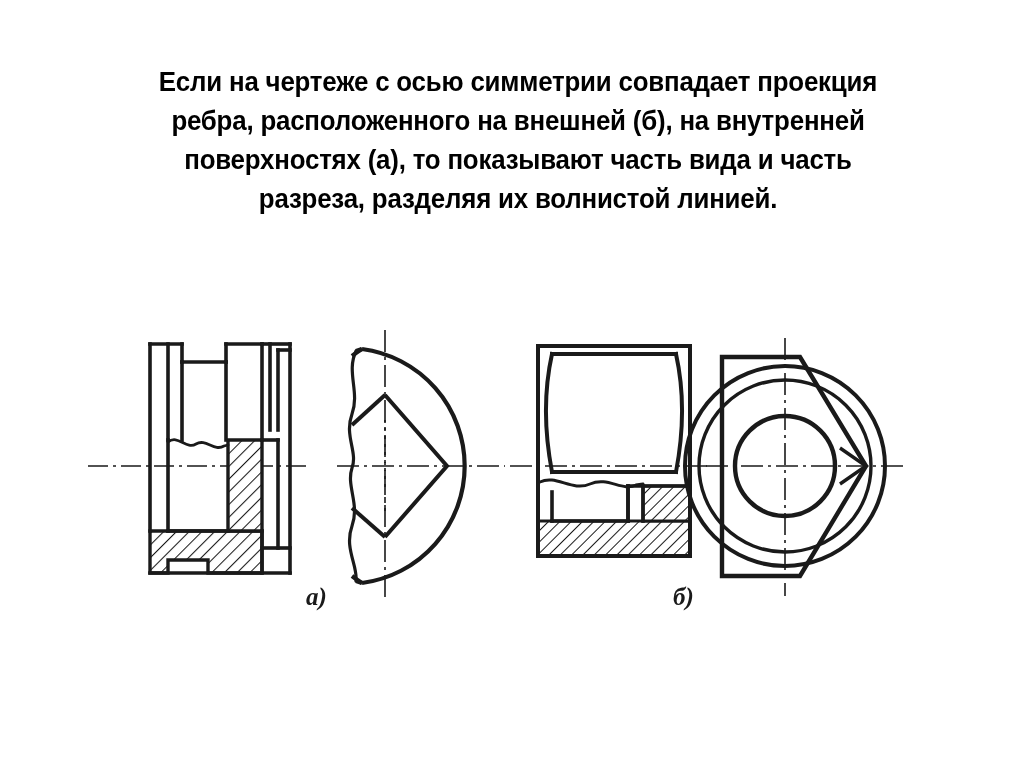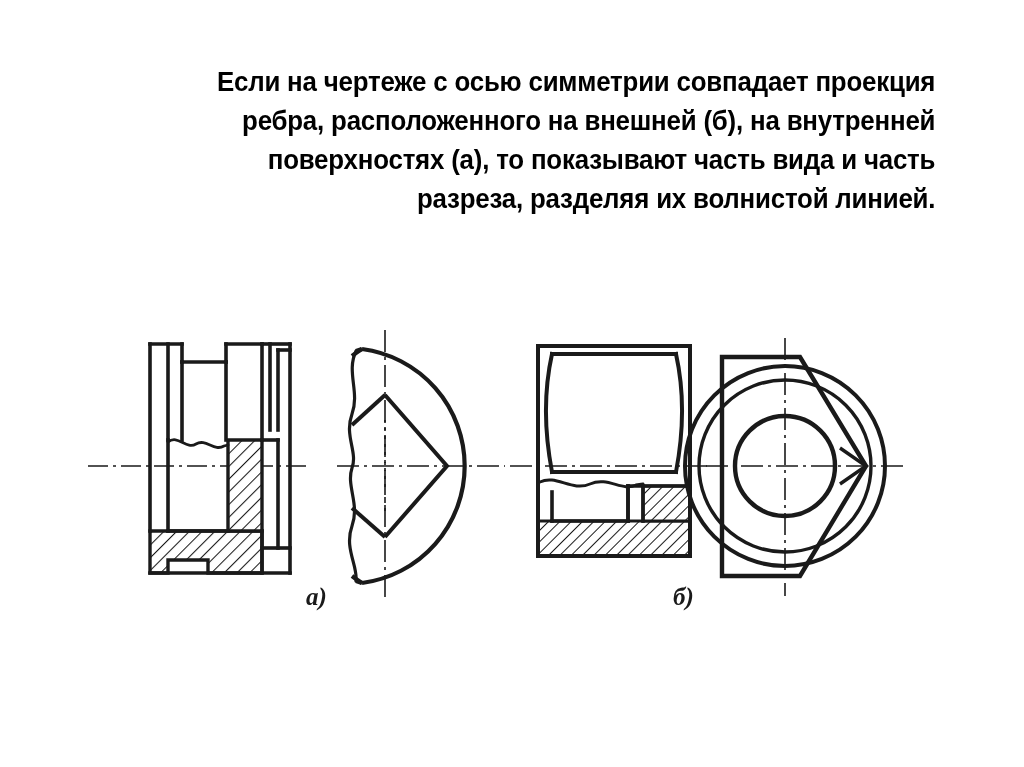--- a/index.html
+++ b/index.html
@@ -20,10 +20,10 @@
   
   #caption-block {
     position: absolute;
-    left: 39px;
+    left: 56px;
     top: 62px;
     width: 924px;
-    text-align: right;
+    text-align: center;
   }
   #caption-block .cap-line {
     display: block;

